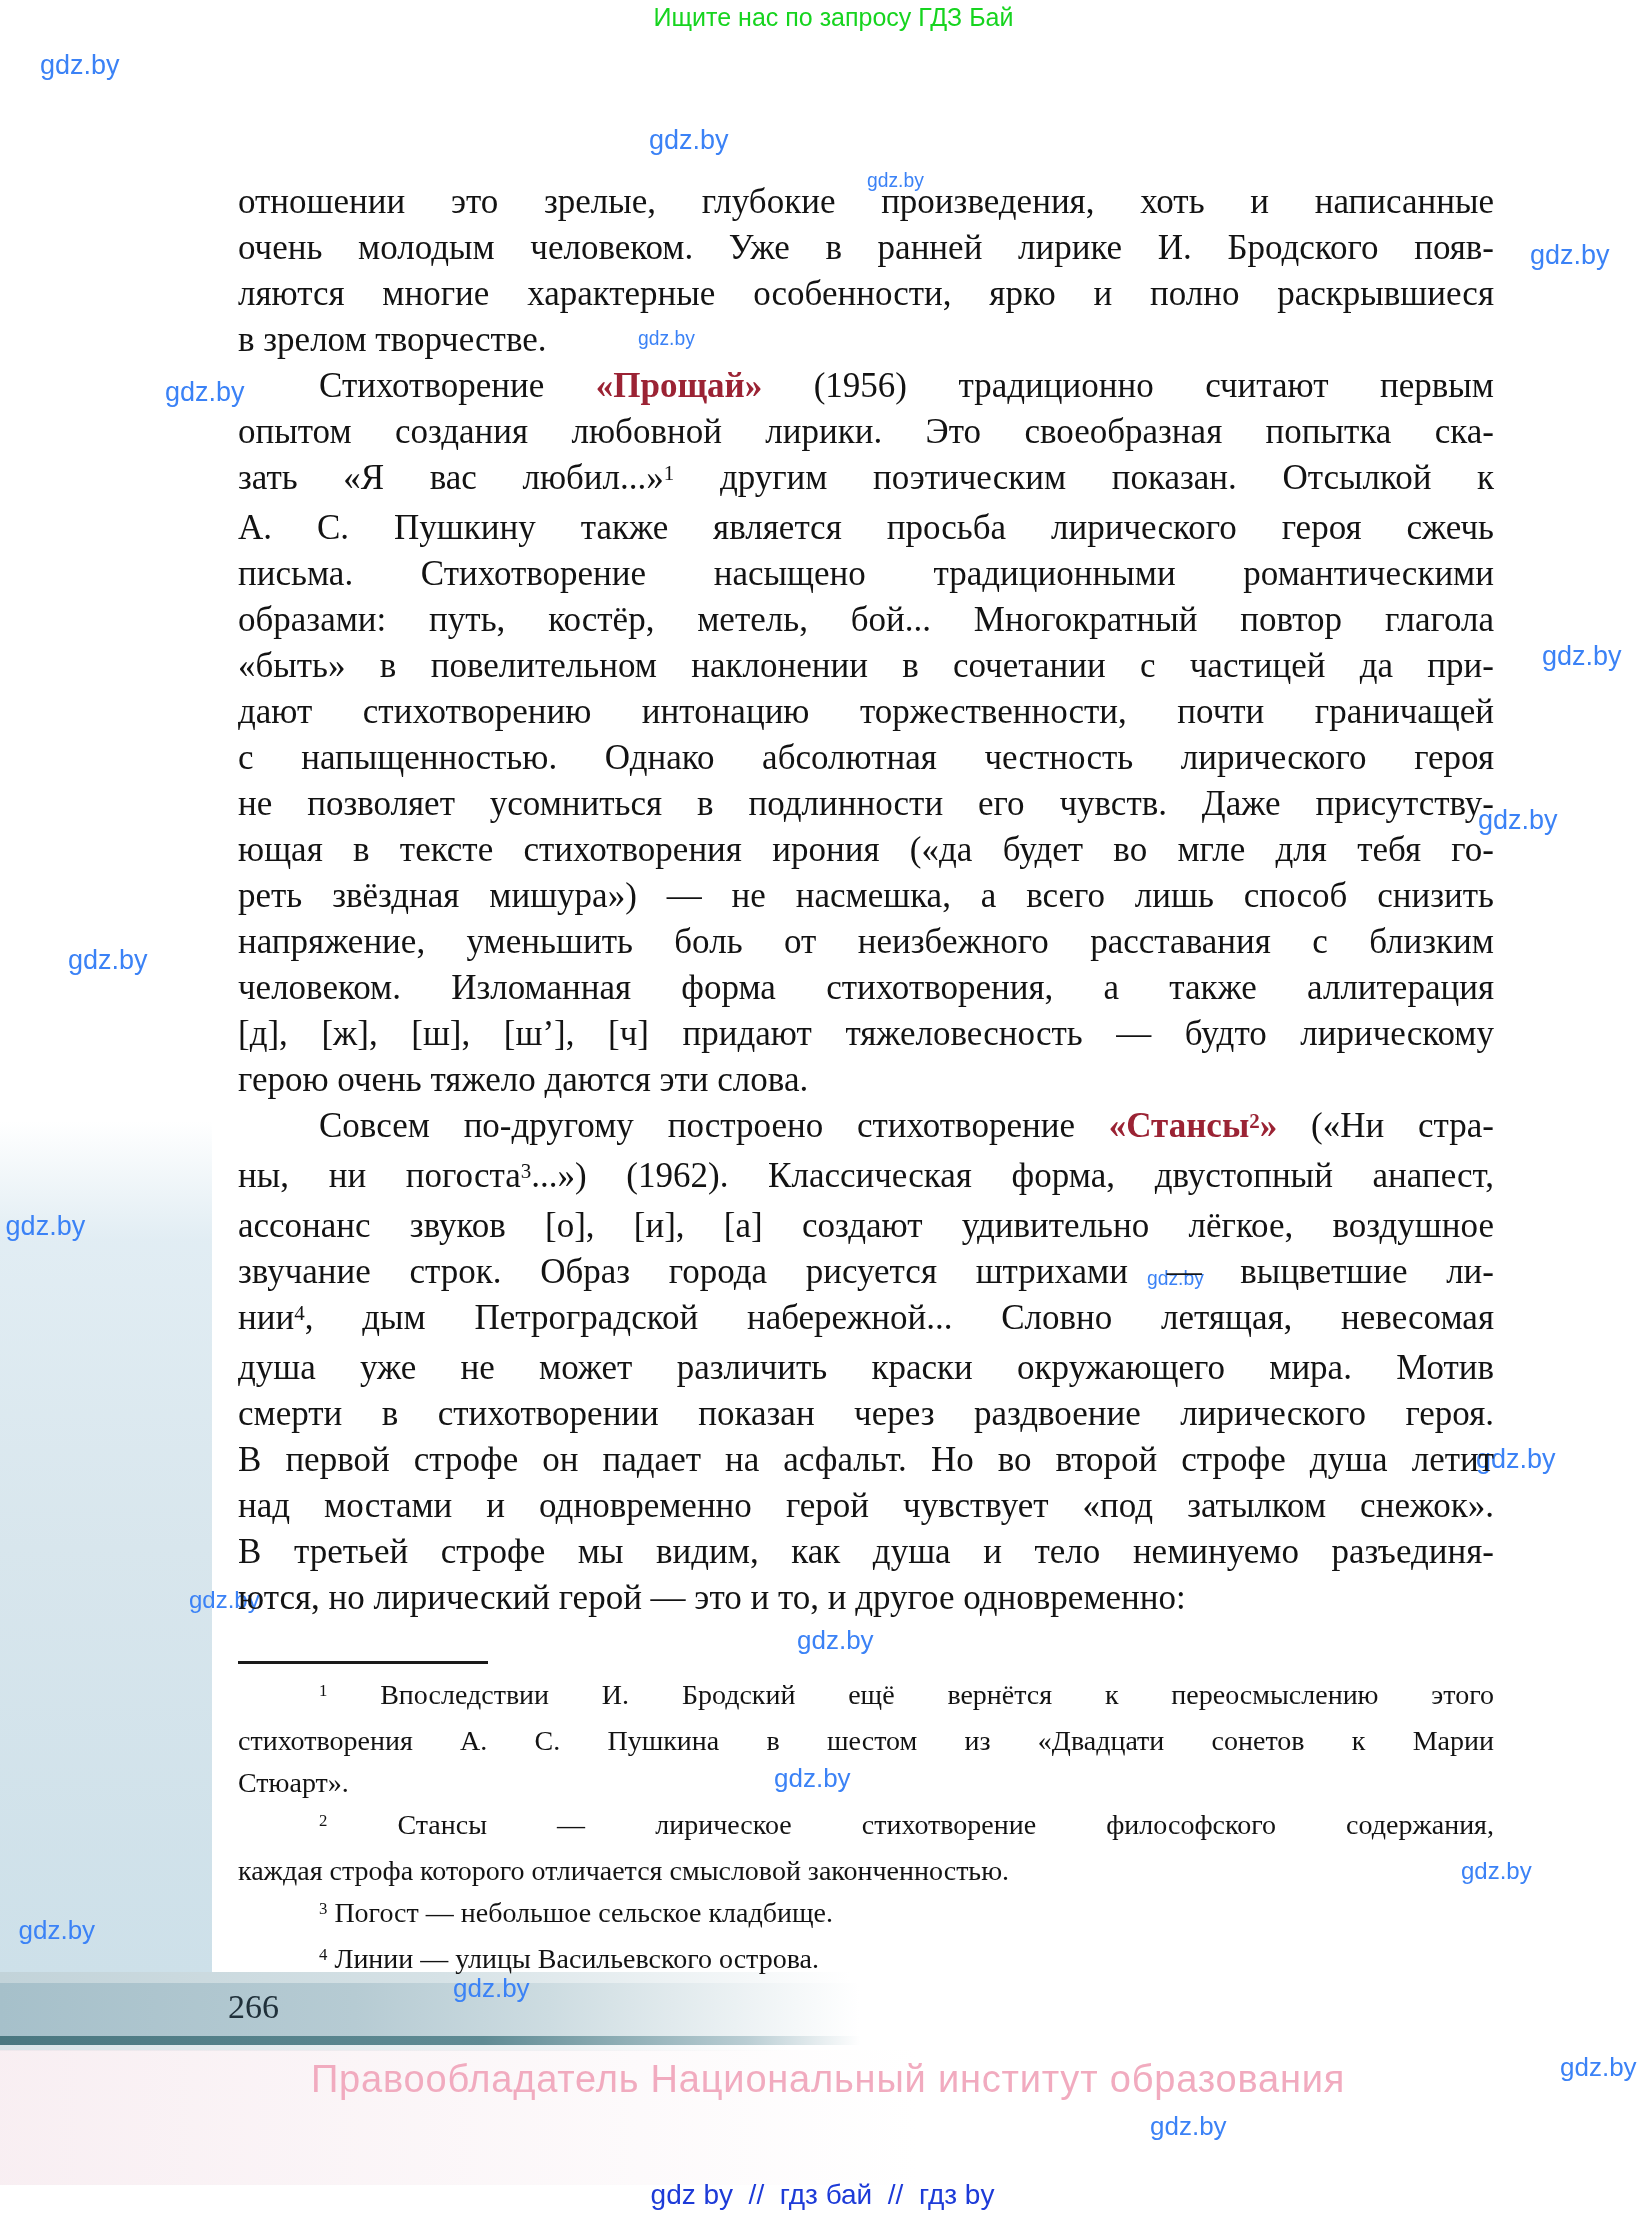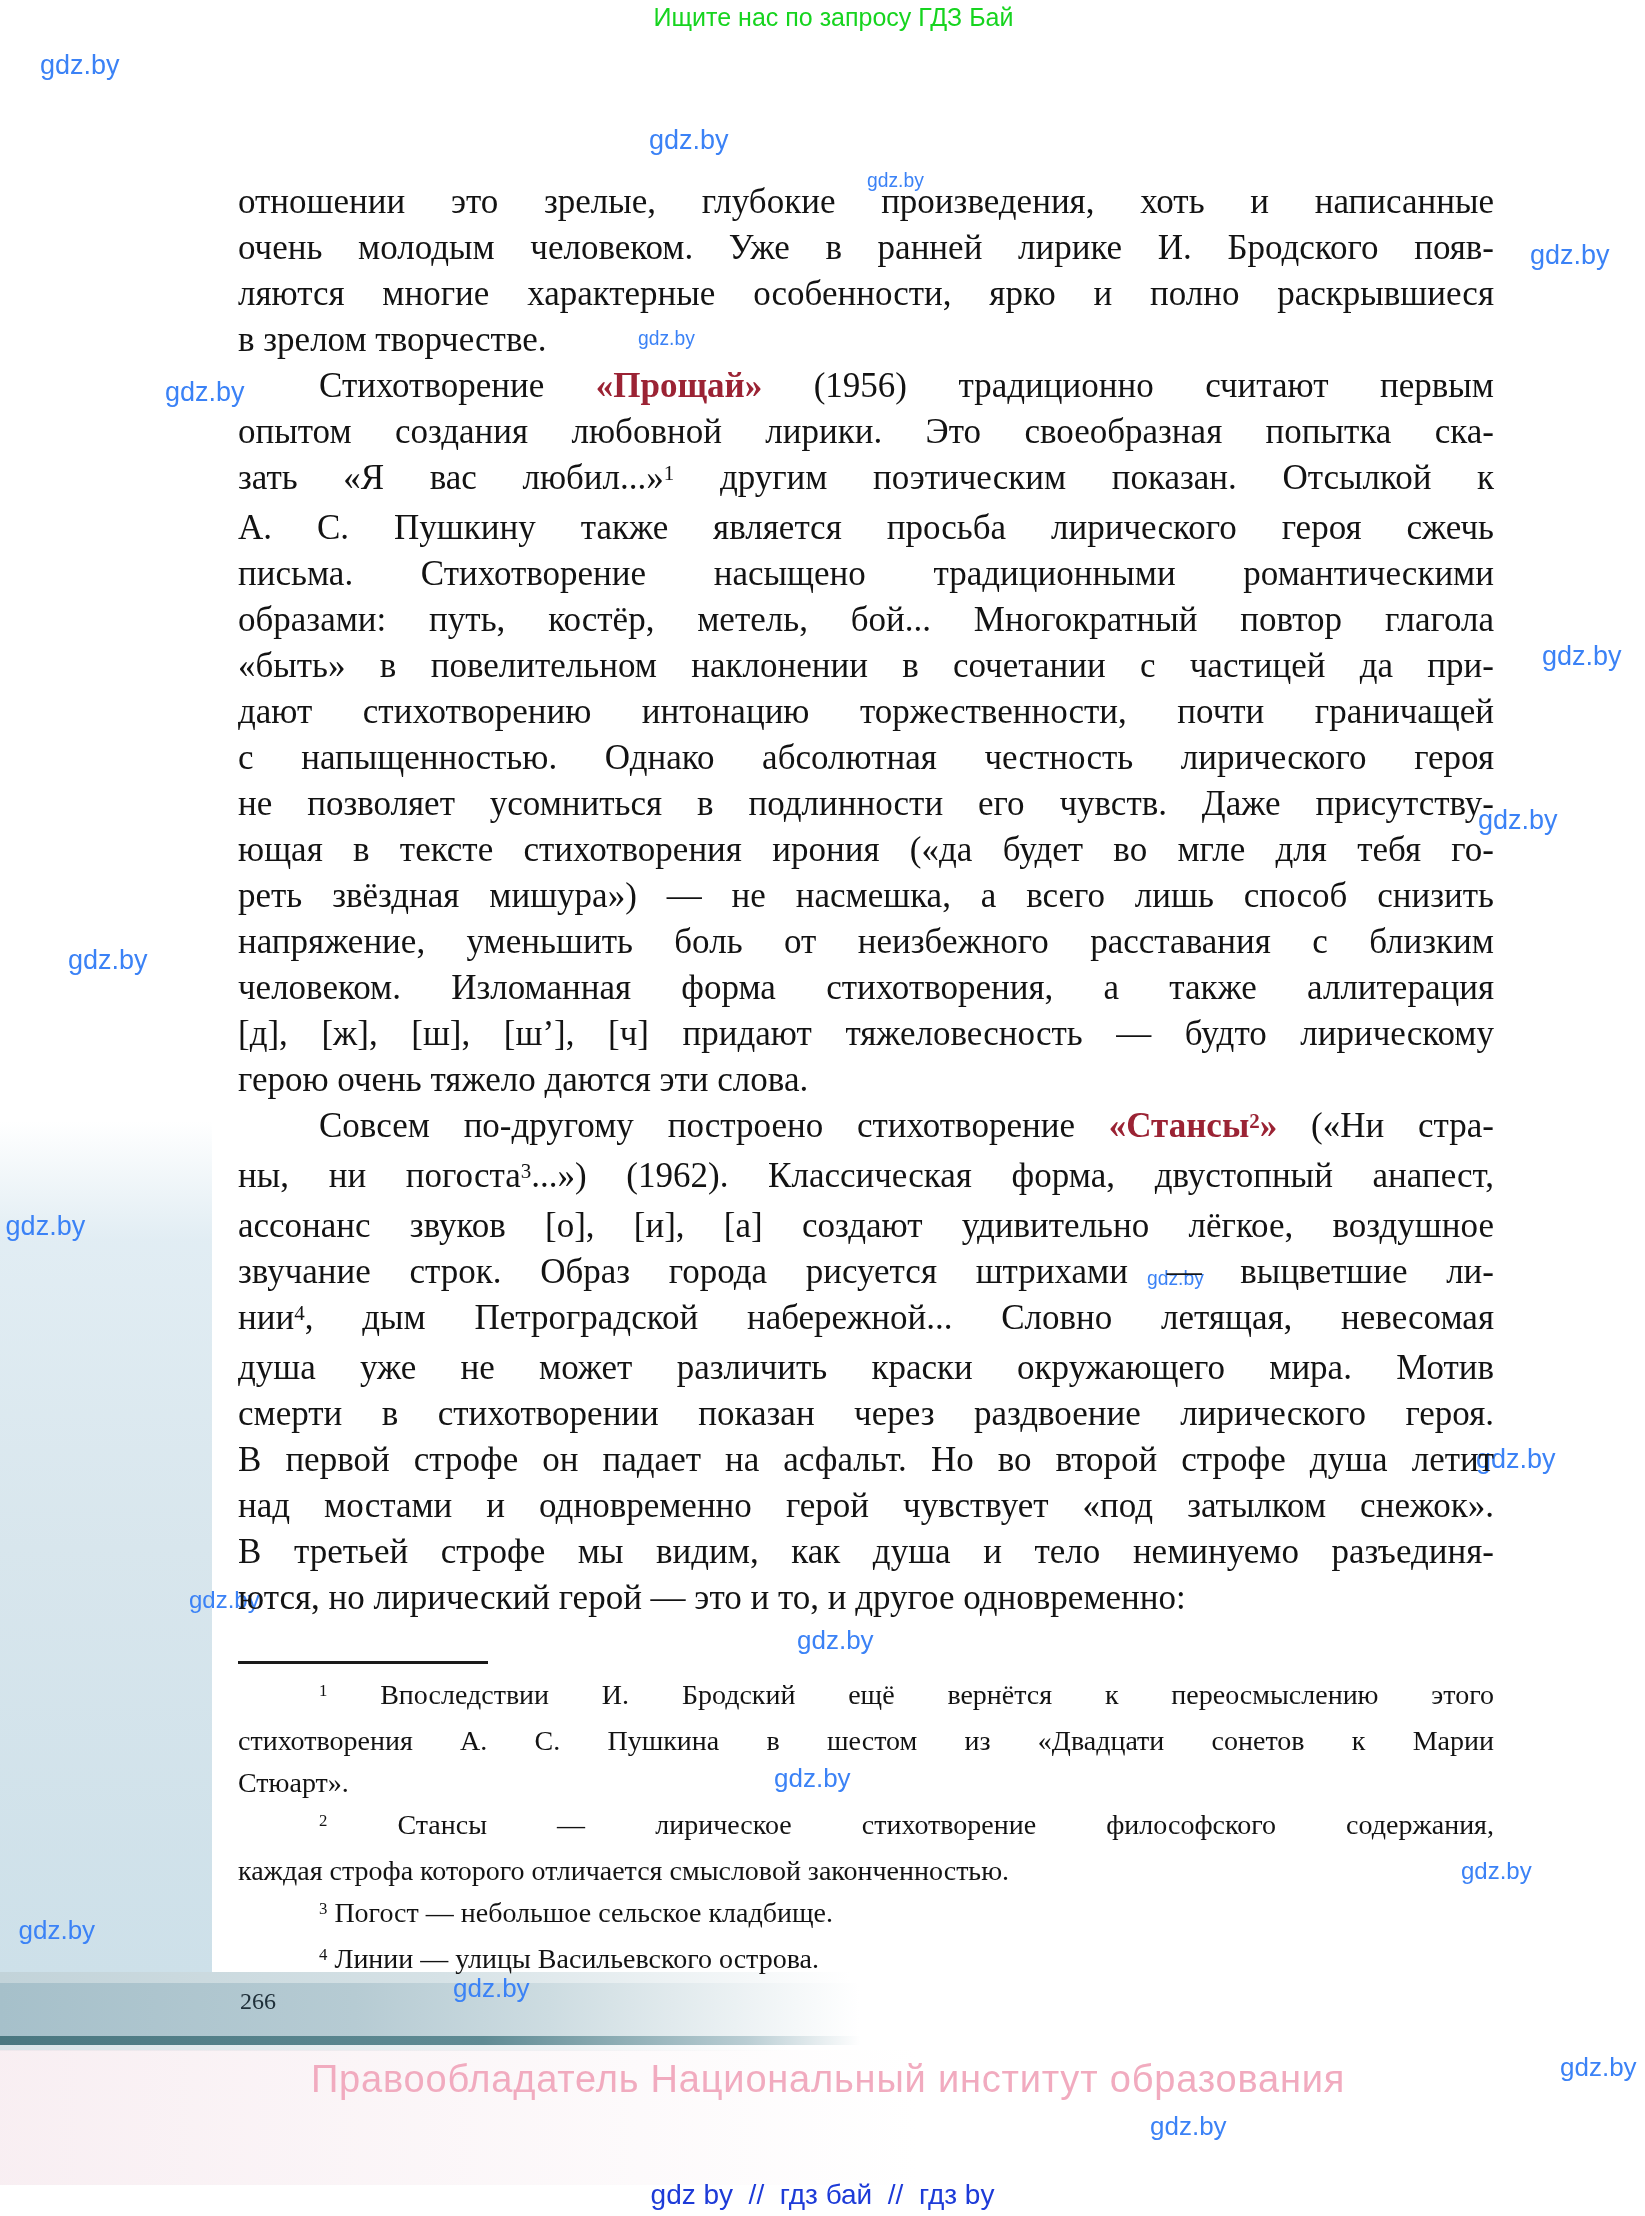--- a/index.html
+++ b/index.html
@@ -79,7 +79,7 @@
     left:238px;top:1661px;width:250px;height:3.2px;background:#1a1a1a;
   }
   #page-number{
-    left:240px;top:1988px;font-size:24px;color:#20303a;
+    left:228px;top:1988px;font-size:34px;color:#20303a;
   }
 </style>
 </head>

